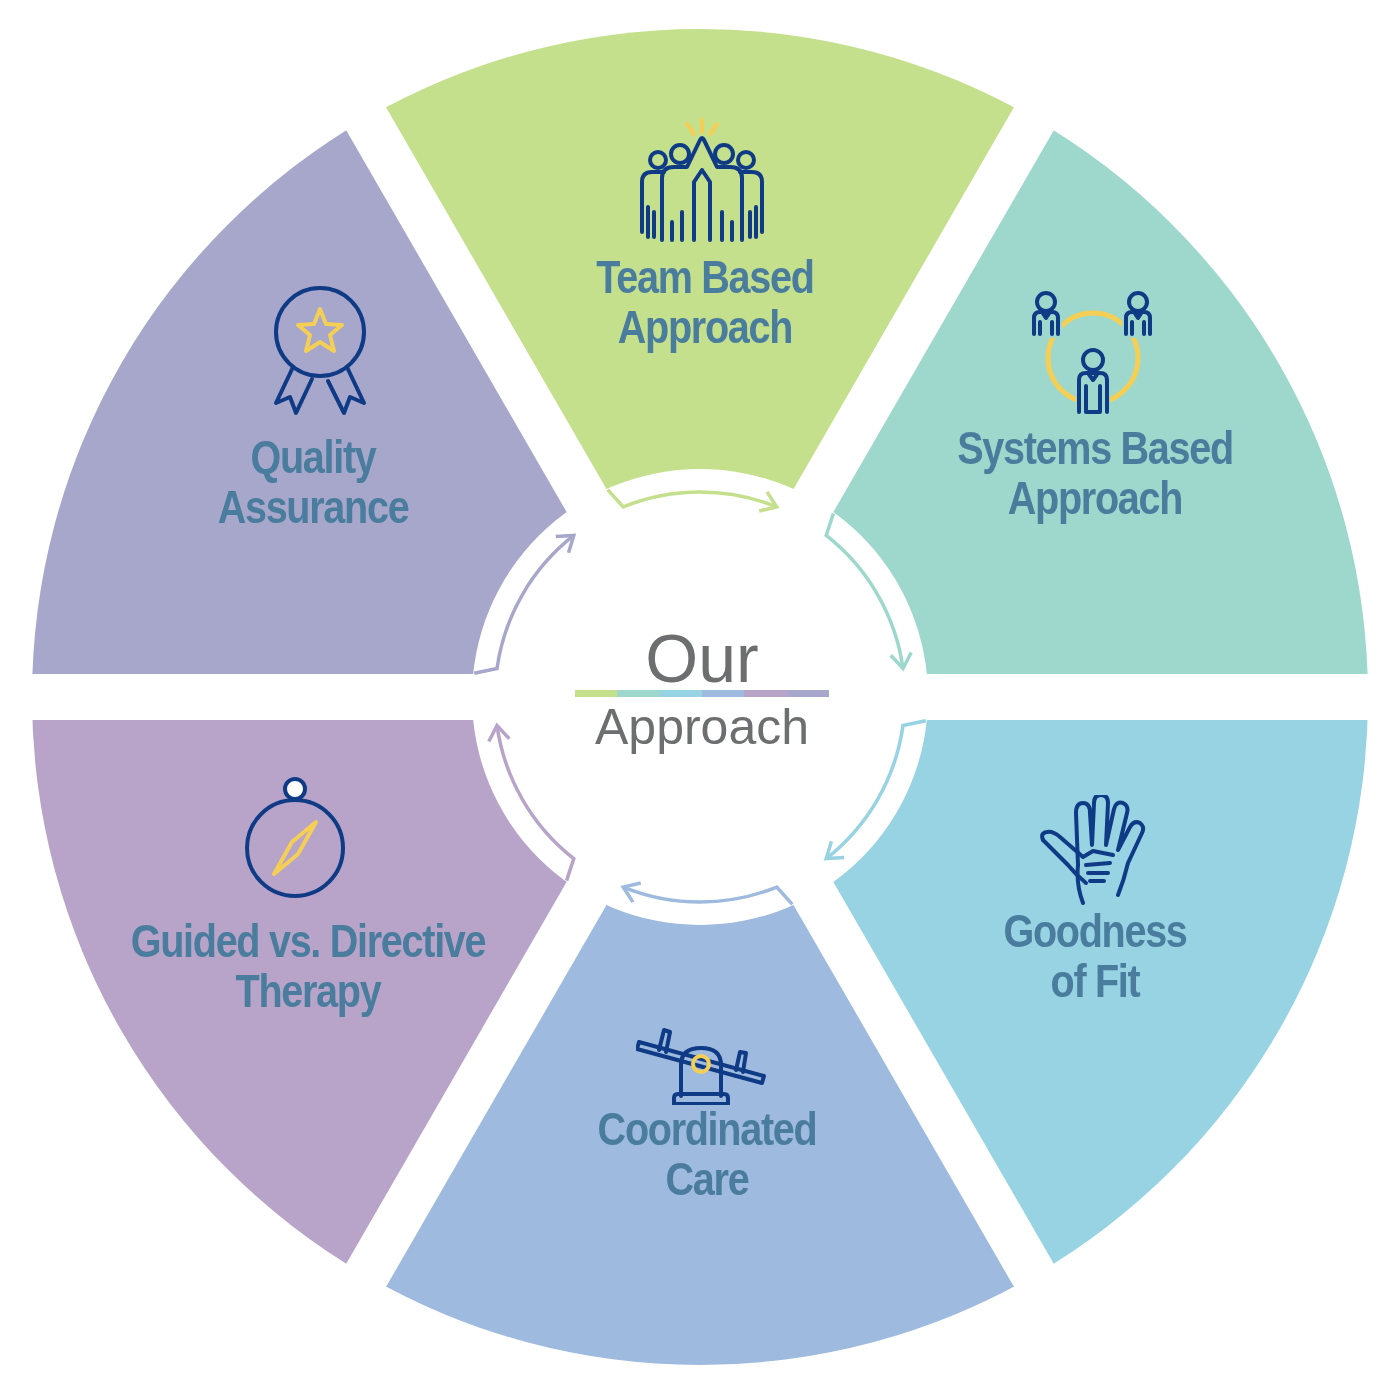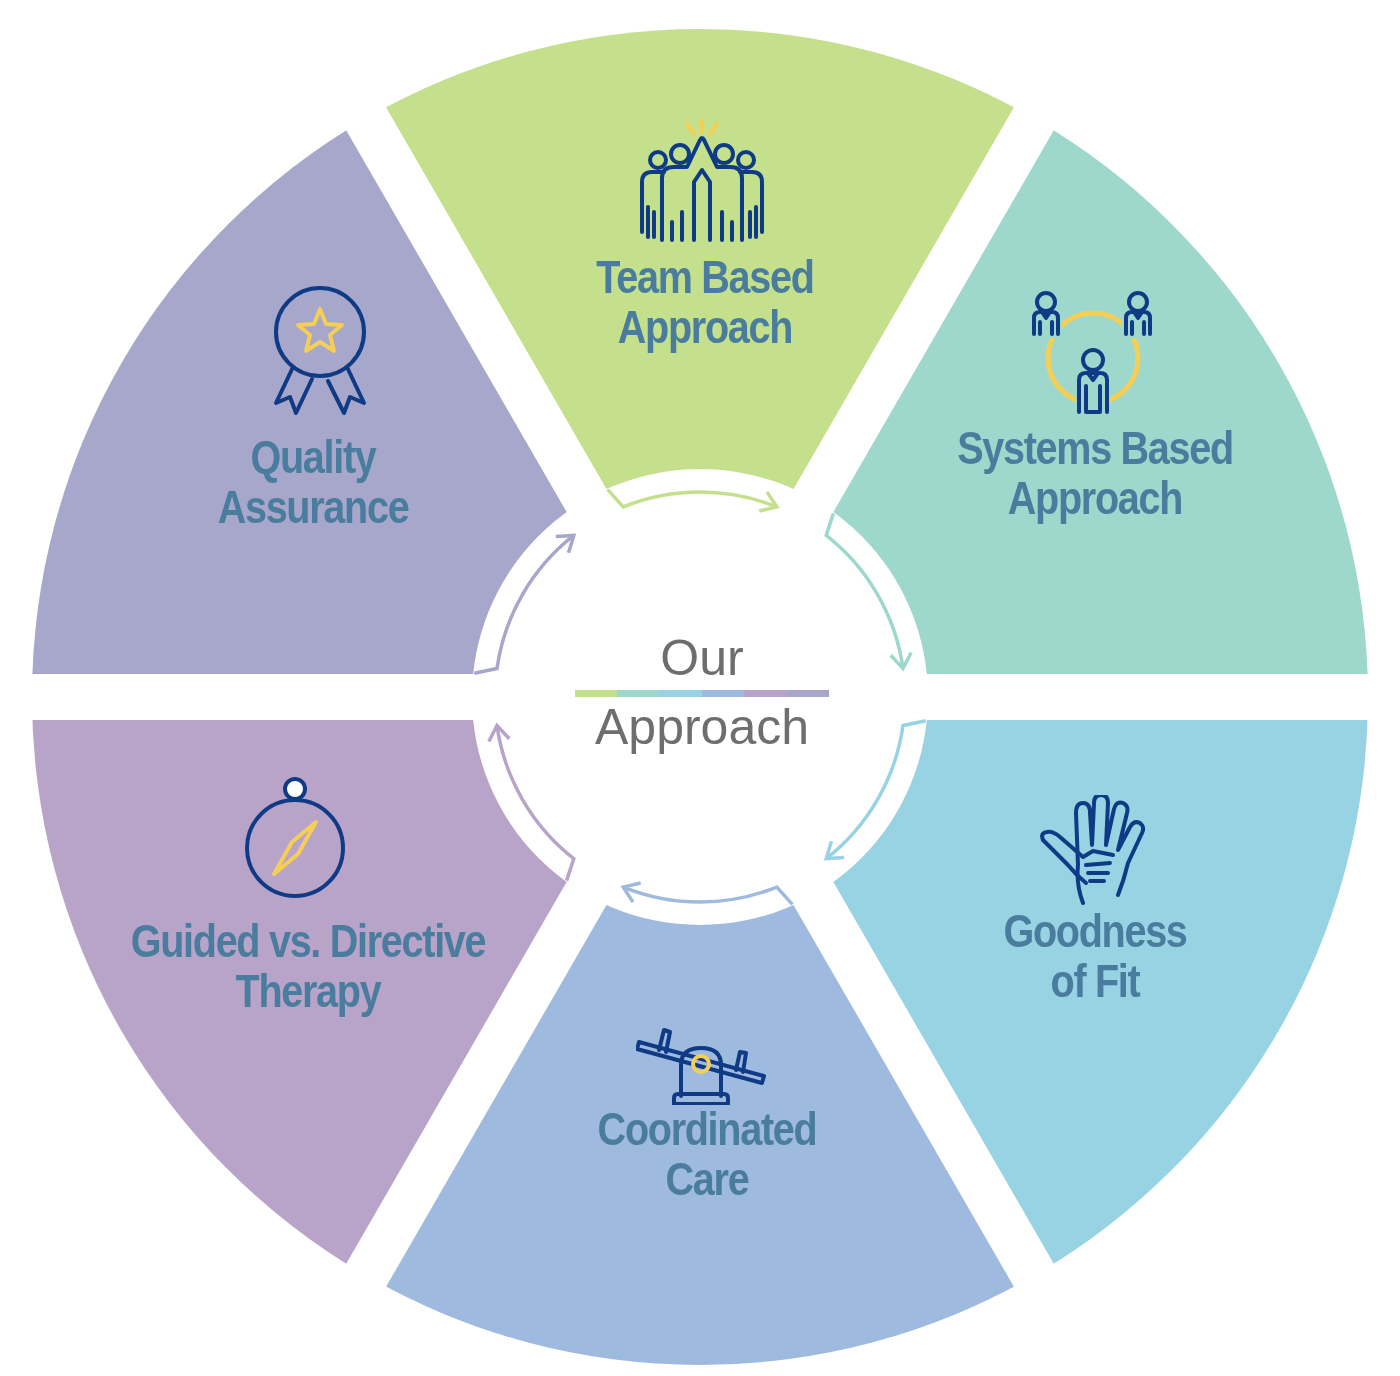--- a/index.html
+++ b/index.html
@@ -18,7 +18,7 @@
     position: absolute; left: 560px; top: 628px; width: 284px; text-align: center;
     font-family: "Liberation Sans", sans-serif; color: #6d6e70;
   }
-  #center-title .w1 { font-size: 50px; line-height: 60px; display: block; }
+  #center-title .w1 { font-size: 68px; line-height: 60px; display: block; }
   #center-title .w2 { font-size: 50px; line-height: 60px; display: block; }
   #center-bar { display: flex; width: 254px; height: 7px; margin: 2px auto 0 auto; }
   #center-bar div { flex: 1; }

